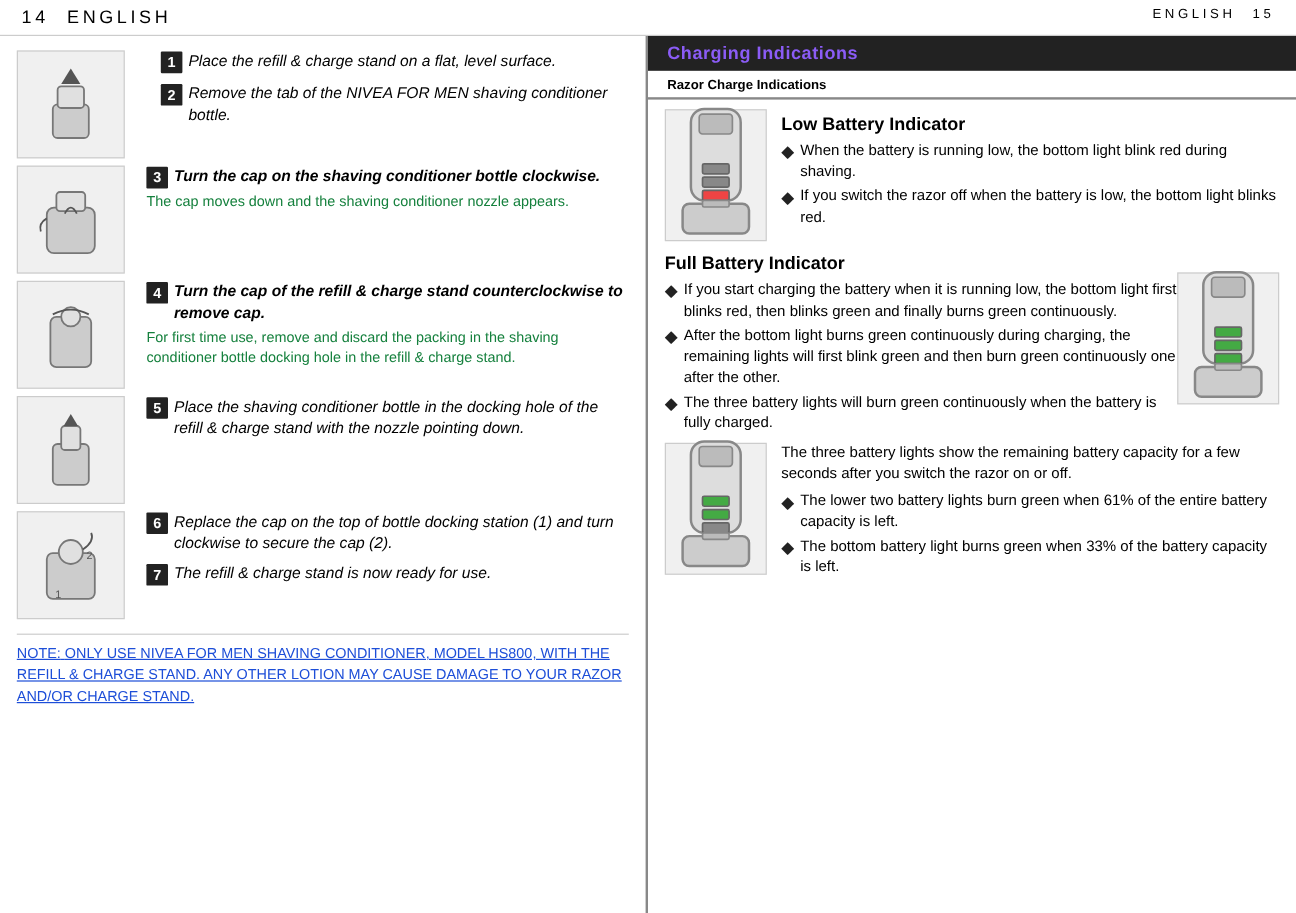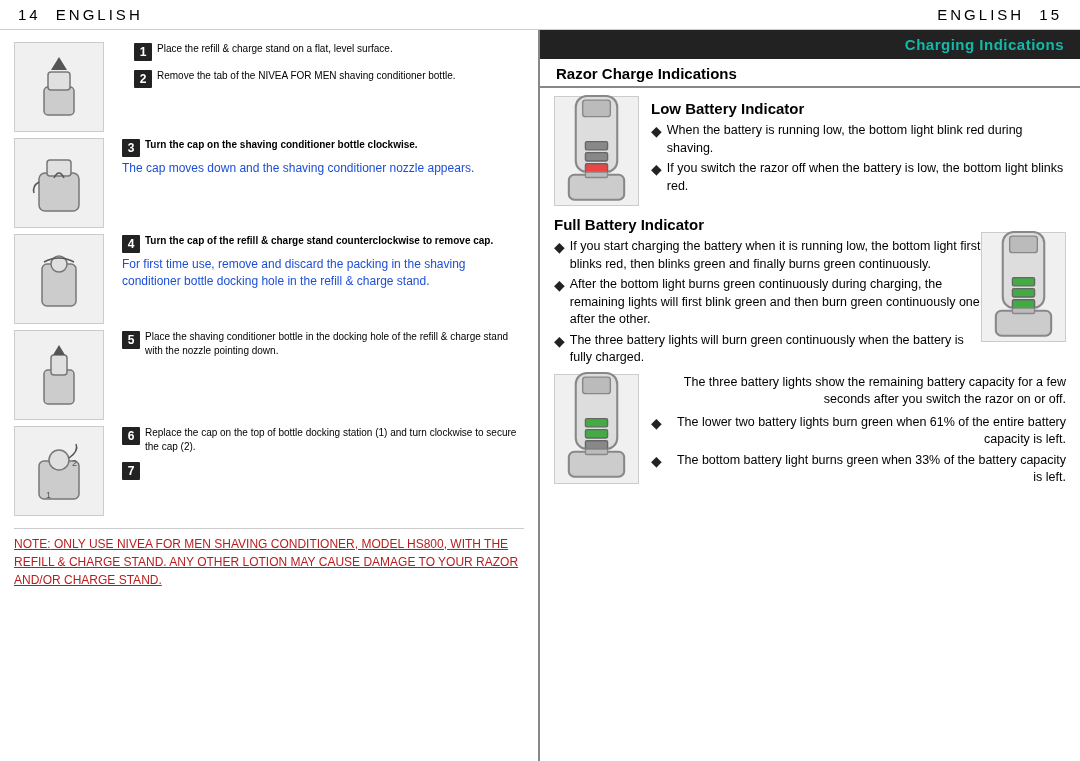--- a/index.html
+++ b/index.html
@@ -30,7 +30,7 @@
     }
     .header-left span { font-weight: normal; margin-right: 8px; }
     .header-right {
-      font-size: 15px;
+      font-size: 11px;
       font-weight: bold;
       letter-spacing: 3px;
     }

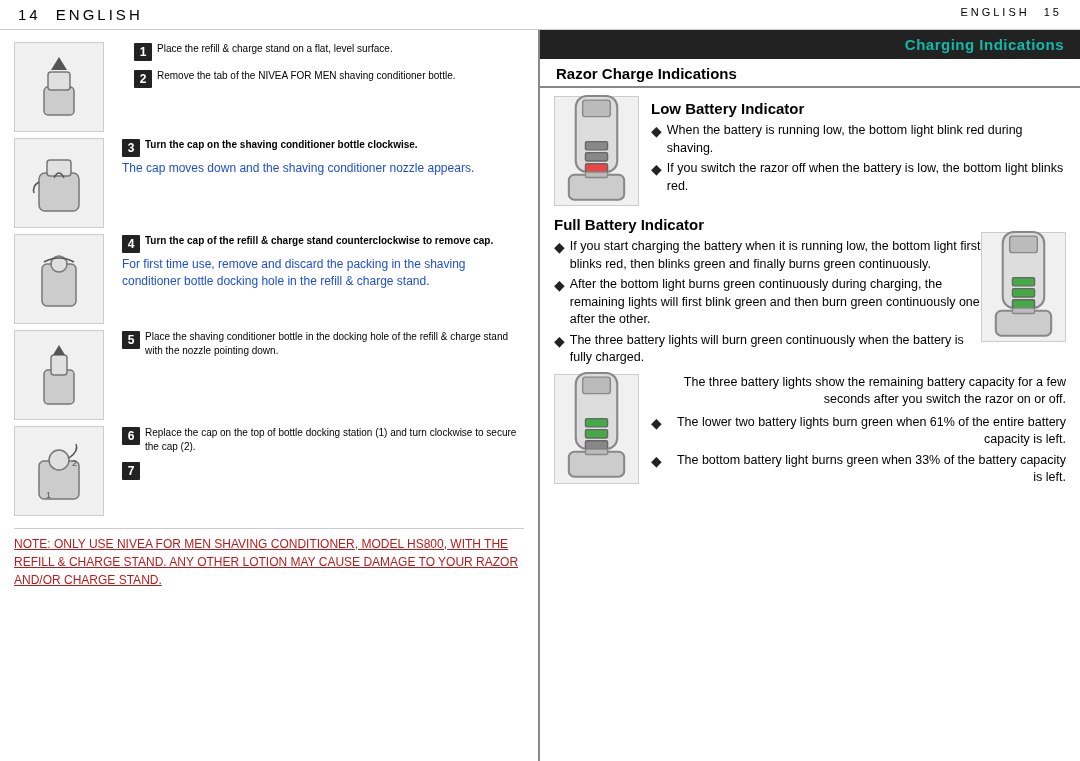--- a/index.html
+++ b/index.html
@@ -93,8 +93,9 @@
     .step-line .step-number { margin-top: 1px; }
 
     .step-text {
-      font-size: 10px;
+      font-size: 13px;
       line-height: 1.4;
+      font-style: italic;
     }
     .step-text strong { font-weight: bold; }
 

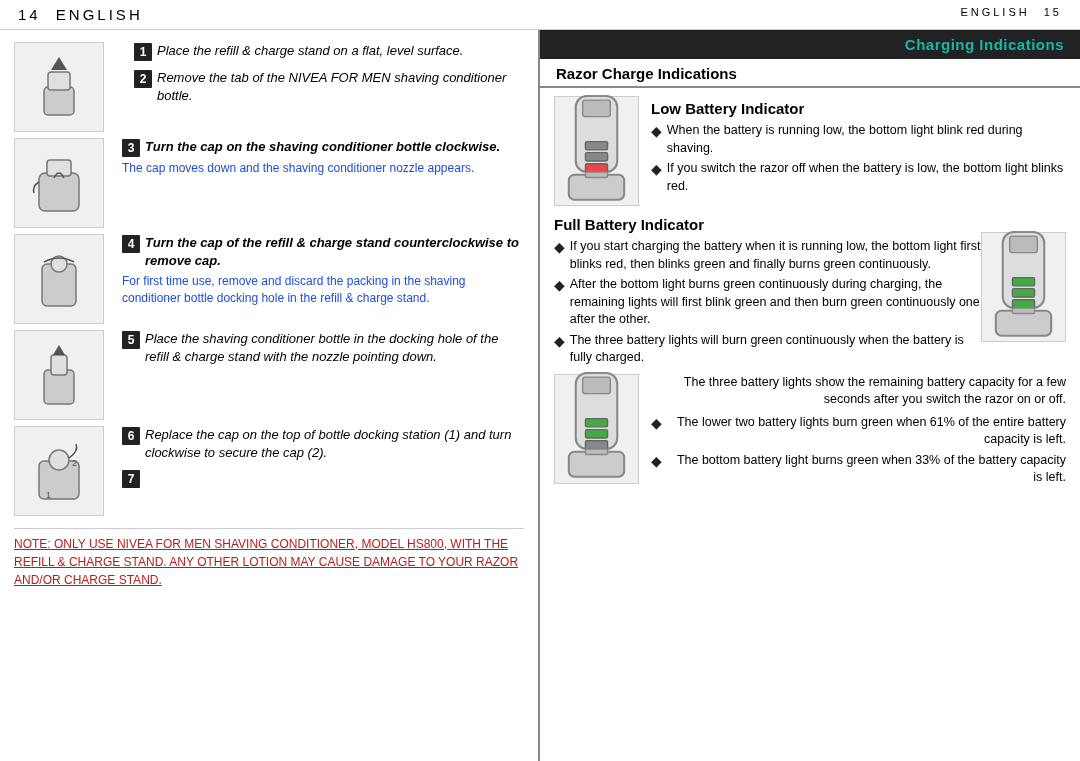--- a/index.html
+++ b/index.html
@@ -134,12 +134,11 @@
 
     .charging-title {
       background: #222;
-      color: #14b8a6;
+      color: #8b5cf6;
       font-size: 15px;
       font-weight: bold;
       padding: 6px 16px;
       letter-spacing: 0.5px;
-      text-align: right;
     }
 
     .razor-charge-title {

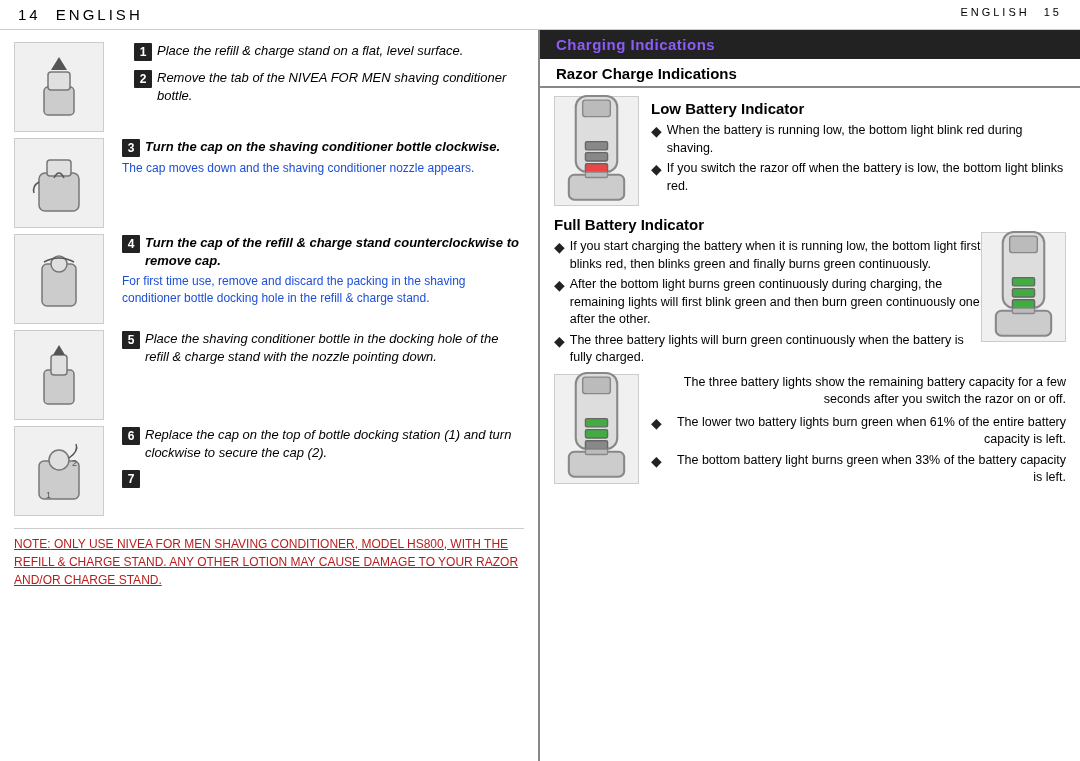--- a/index.html
+++ b/index.html
@@ -142,7 +142,7 @@
     }
 
     .razor-charge-title {
-      font-size: 15px;
+      font-size: 11px;
       font-weight: bold;
       padding: 6px 16px 4px 16px;
       border-bottom: 2px solid #888;

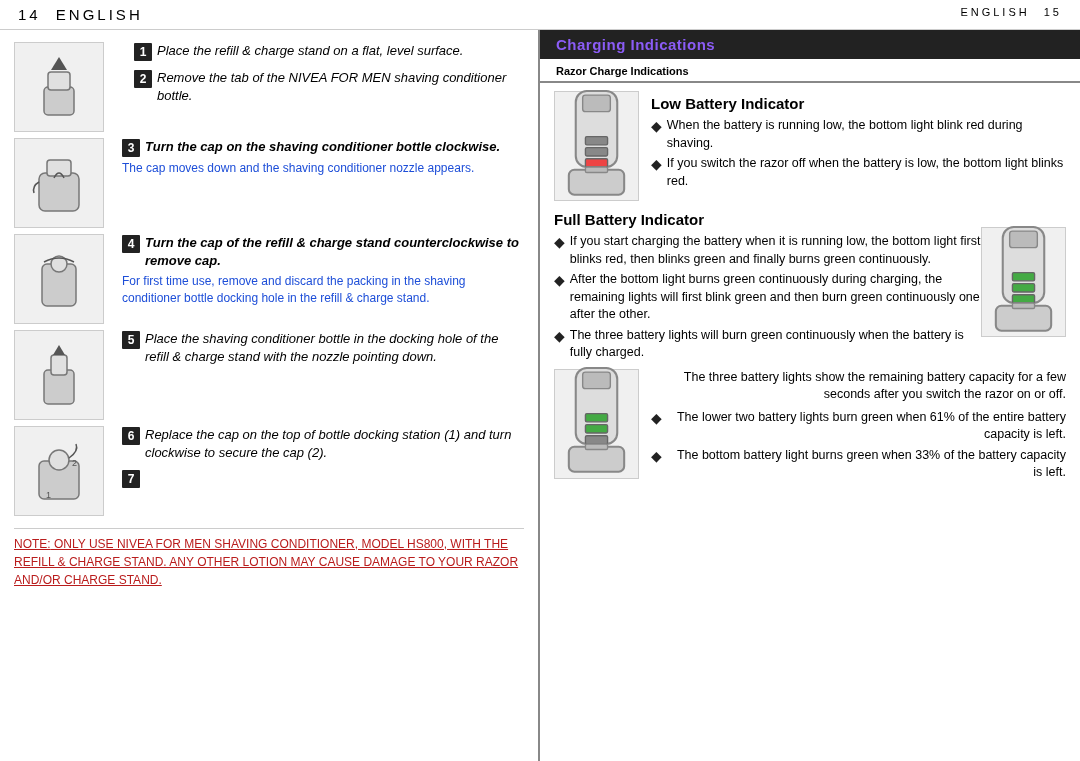--- a/index.html
+++ b/index.html
@@ -102,7 +102,7 @@
     .note-text {
       font-size: 12px;
       line-height: 1.4;
-      color: #1d4ed8;
+      color: #15803d;
       margin-top: 3px;
       margin-bottom: 3px;
     }

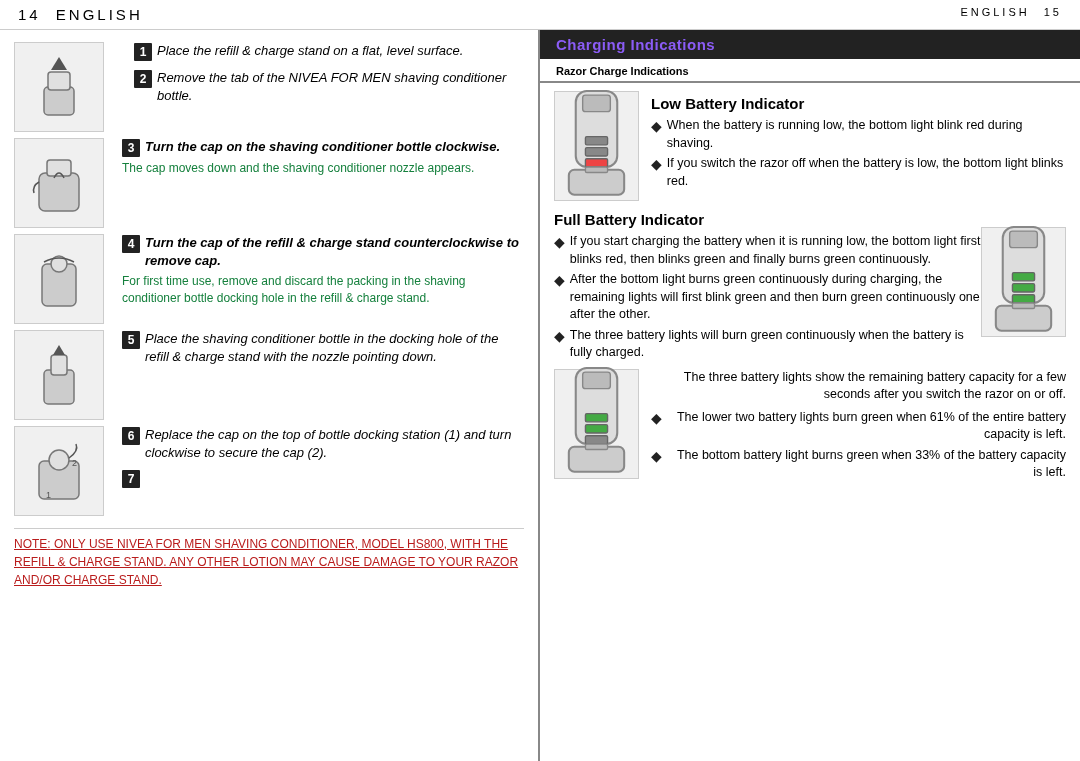--- a/index.html
+++ b/index.html
@@ -218,7 +218,6 @@
     .during-section {
       display: flex;
       gap: 12px;
-      text-align: right;
     }
   </style>
 </head>

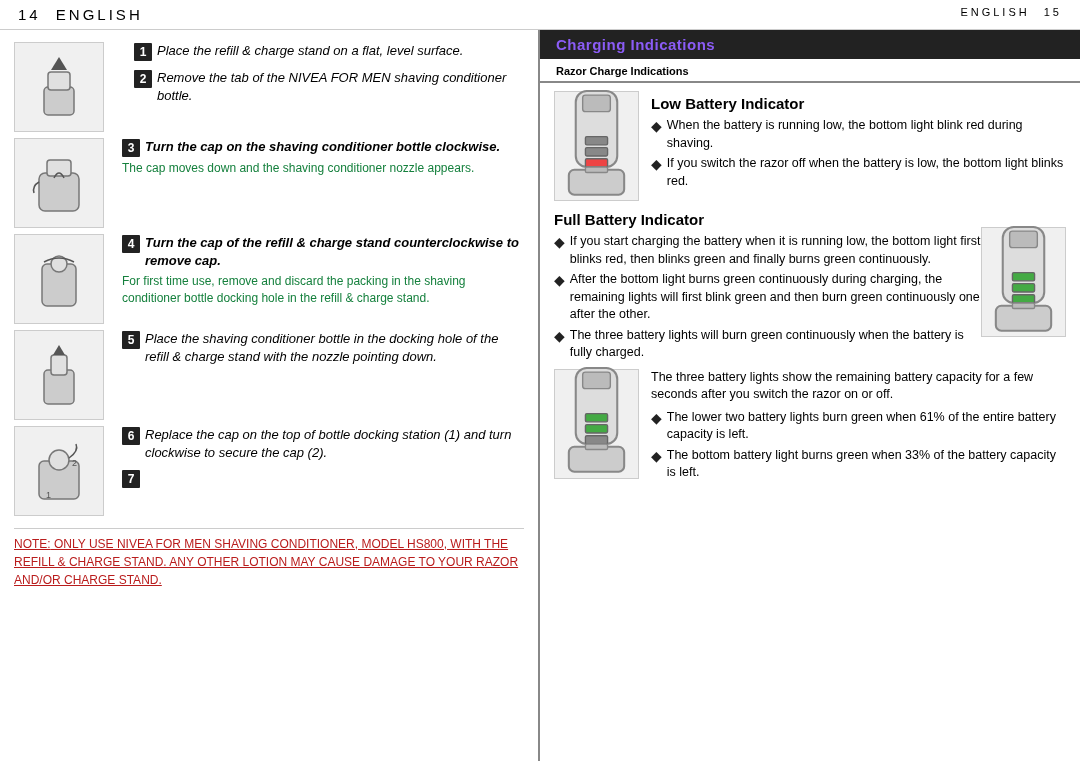--- a/index.html
+++ b/index.html
@@ -332,6 +332,7 @@
         <div style="height:5px;"></div>
         <div class="step-line">
           <span class="step-number">7</span>
+          <span class="step-text">The refill &amp; charge stand is now ready for use.</span>
         </div>
       </div>
     </div>

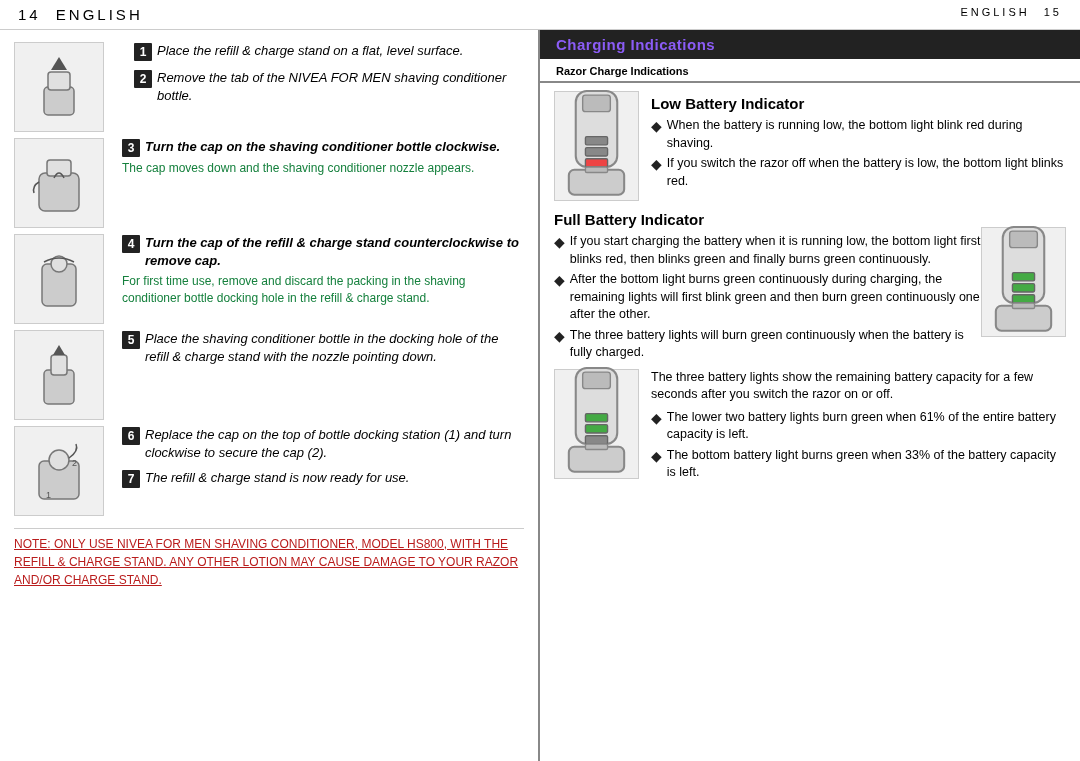--- a/index.html
+++ b/index.html
@@ -111,7 +111,7 @@
       font-size: 12px;
       line-height: 1.5;
       text-decoration: underline;
-      color: #b91c1c;
+      color: #1d4ed8;
       margin-top: 6px;
       border-top: 1px solid #ccc;
       padding-top: 6px;

